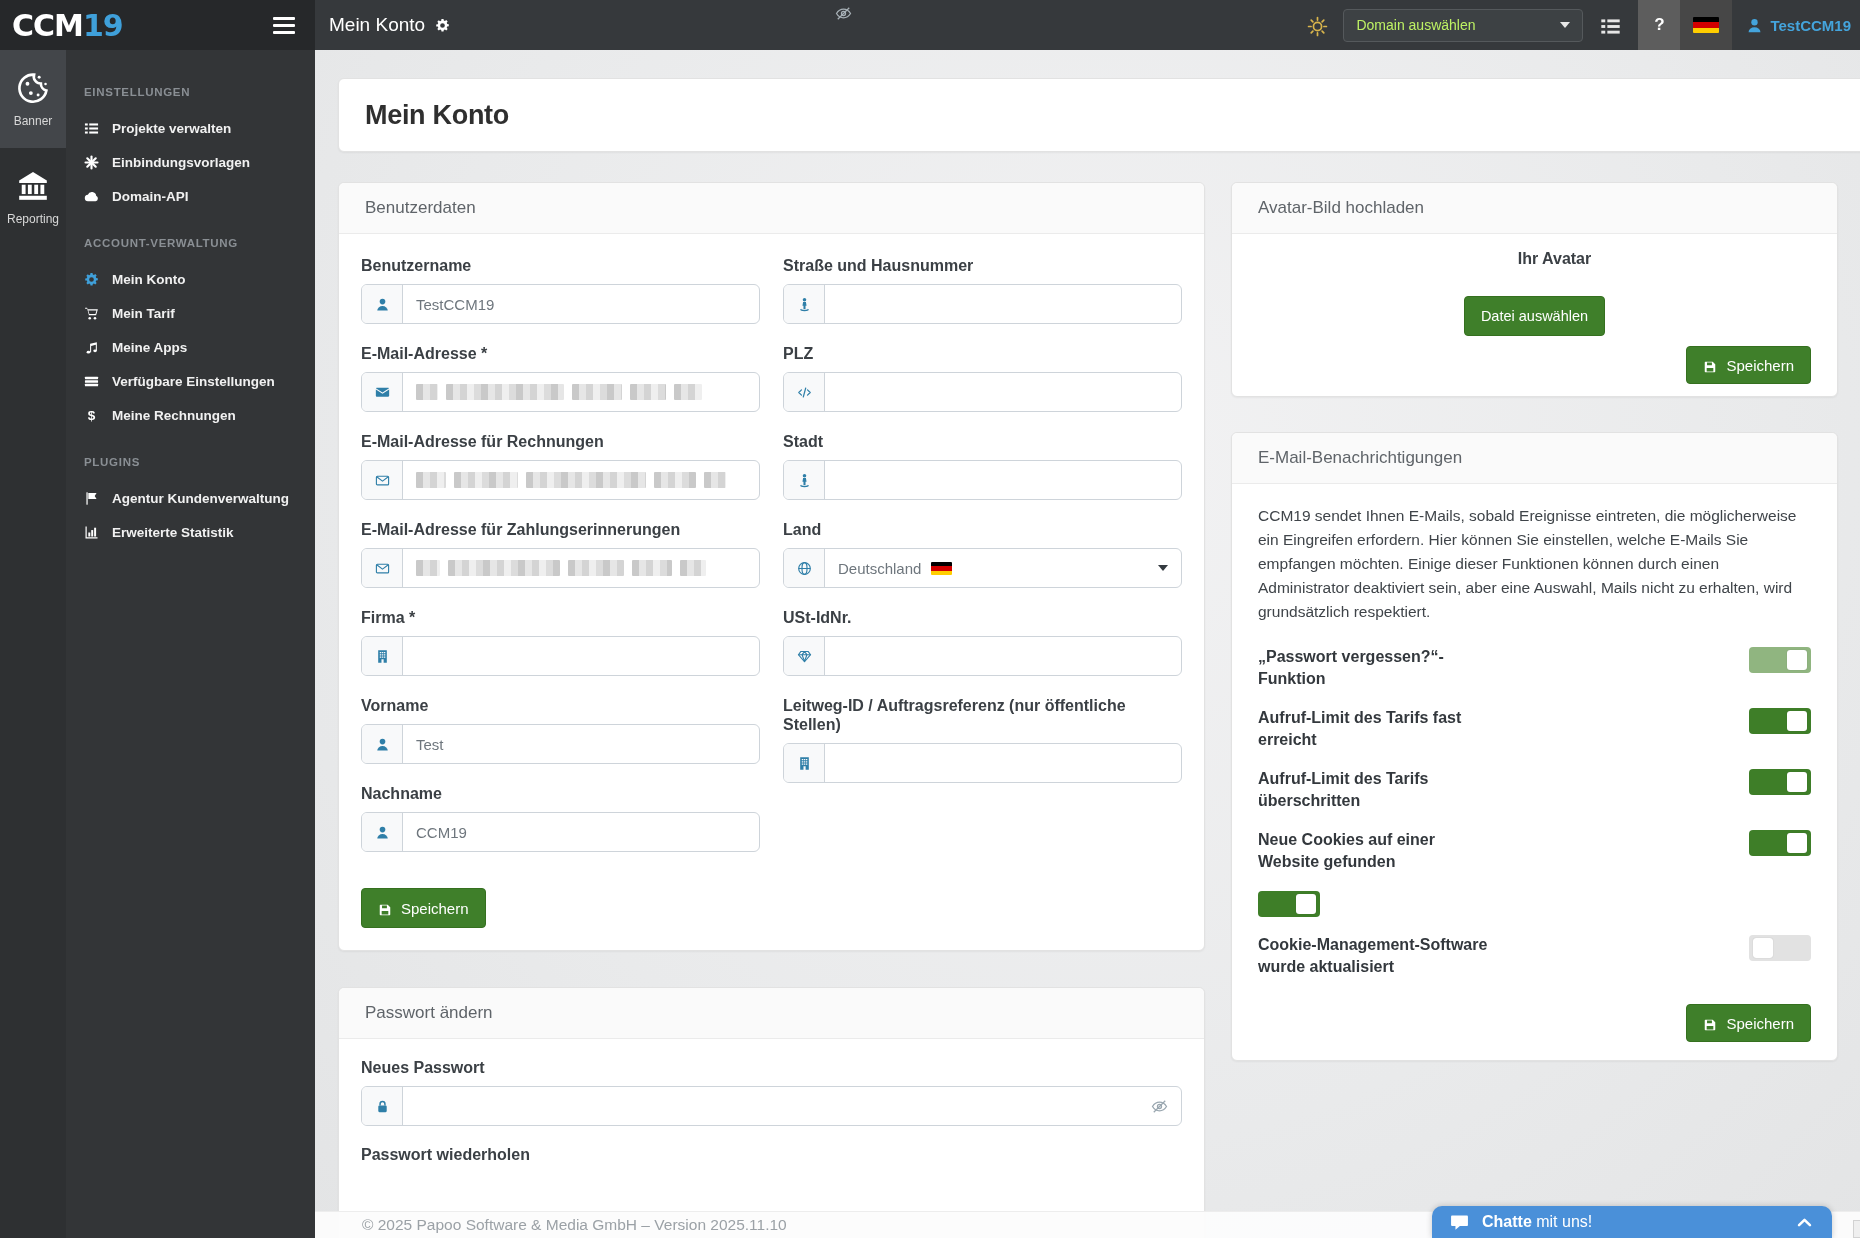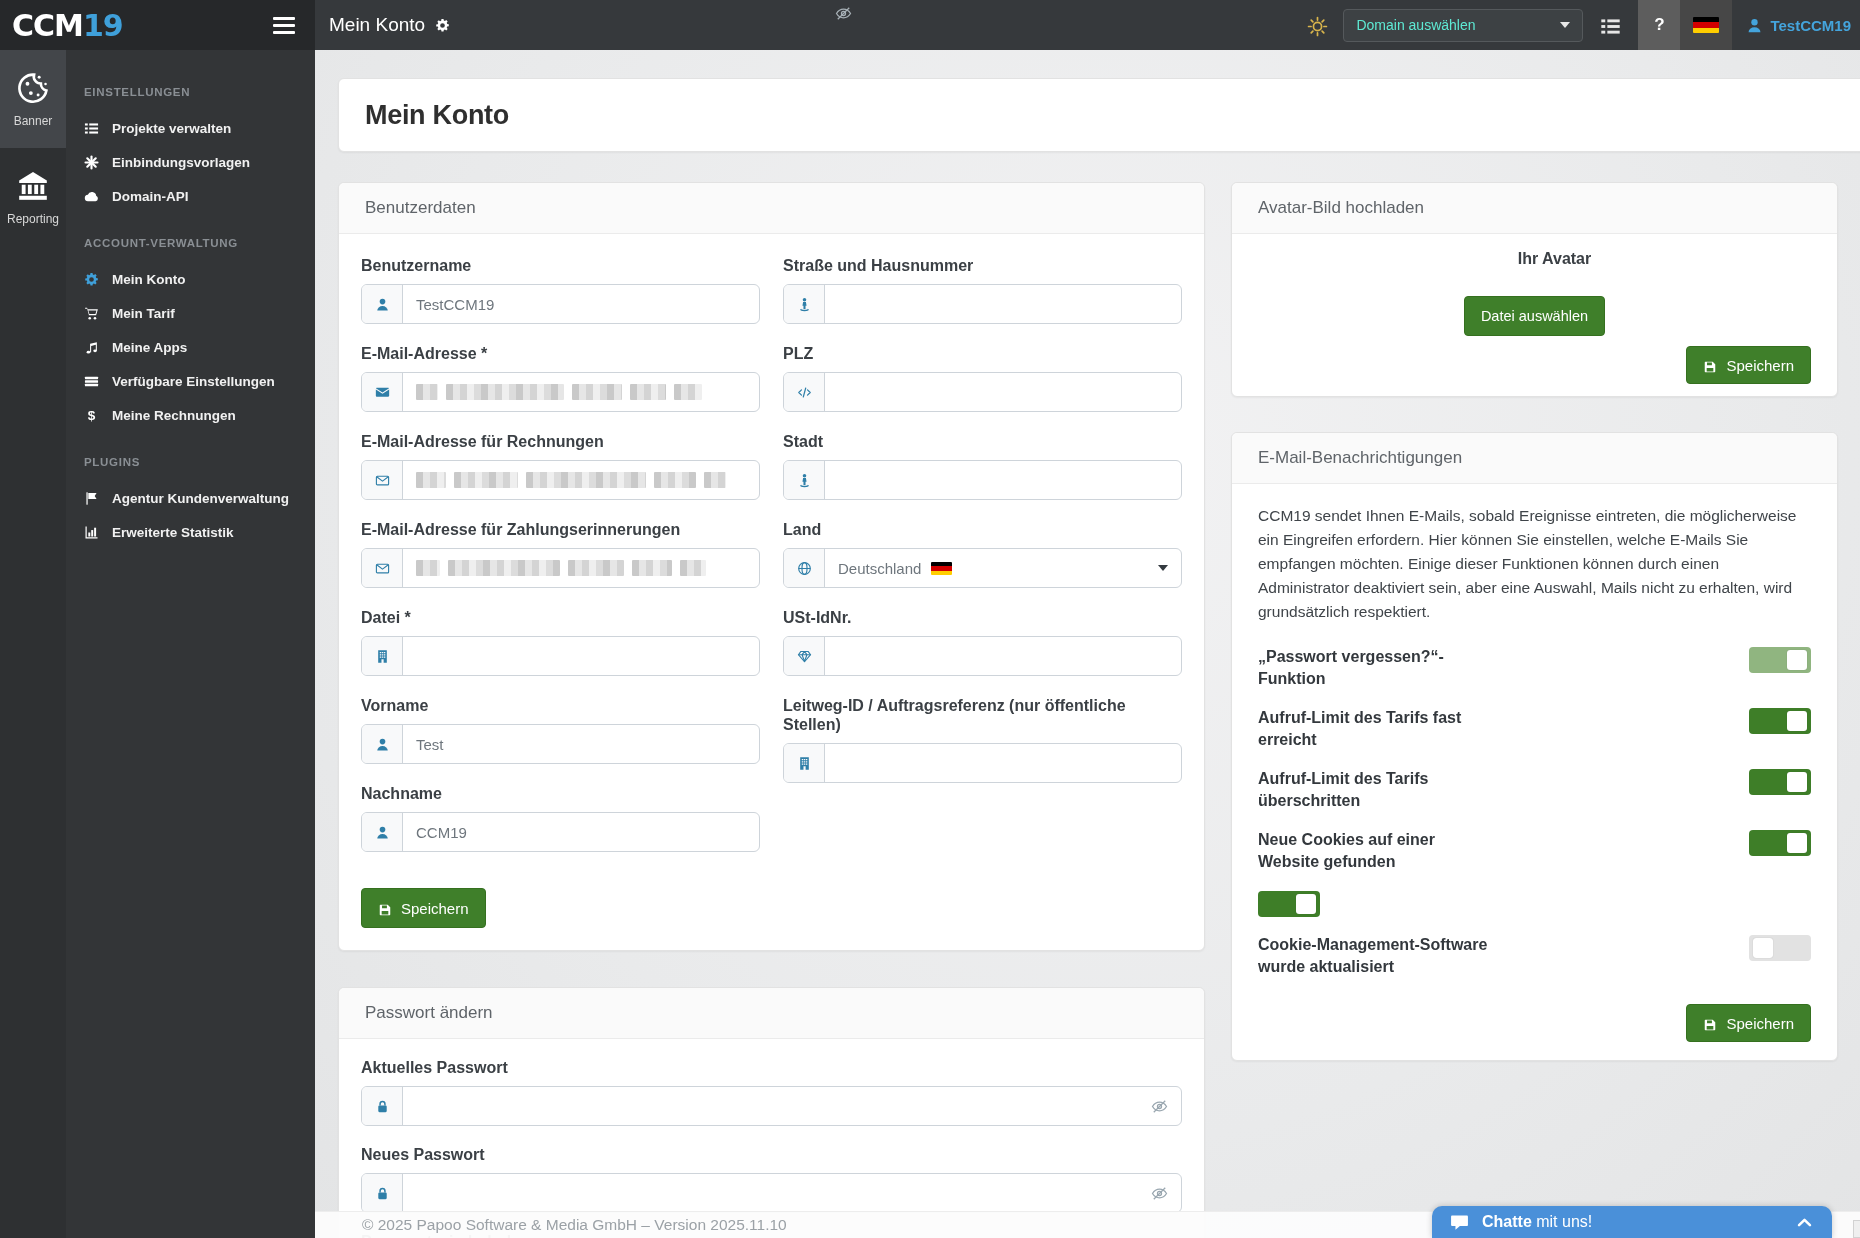--- a/index.html
+++ b/index.html
@@ -18,7 +18,7 @@
   .page-head .icon{font-size:15px;color:#fff;}
   .topbar-right{margin-left:auto;display:flex;align-items:center;height:50px;}
   .sun{color:#d9b54c;font-size:21px;margin-right:15px;cursor:pointer;}
-  .domain-select{width:214px;height:31px;background:#3d4144;border:1px solid #55595c;border-radius:4px;color:#5eead4;font-size:14px;display:flex;align-items:center;padding:0 12px;cursor:pointer;}
+  .domain-select{width:214px;height:31px;background:#3d4144;border:1px solid #55595c;border-radius:4px;color:#bef264;font-size:14px;display:flex;align-items:center;padding:0 12px;cursor:pointer;}
   .caret-down{width:0;height:0;border-left:5px solid transparent;border-right:5px solid transparent;border-top:6px solid #e8e8e8;margin-left:auto;}
   .hdr-list{color:#e6e6e6;font-size:21px;margin:0 17px;cursor:pointer;}
   .help-tile{width:42px;height:50px;background:#5d5d5d;color:#fff;font-weight:bold;font-size:17px;display:flex;align-items:center;justify-content:center;cursor:pointer;}

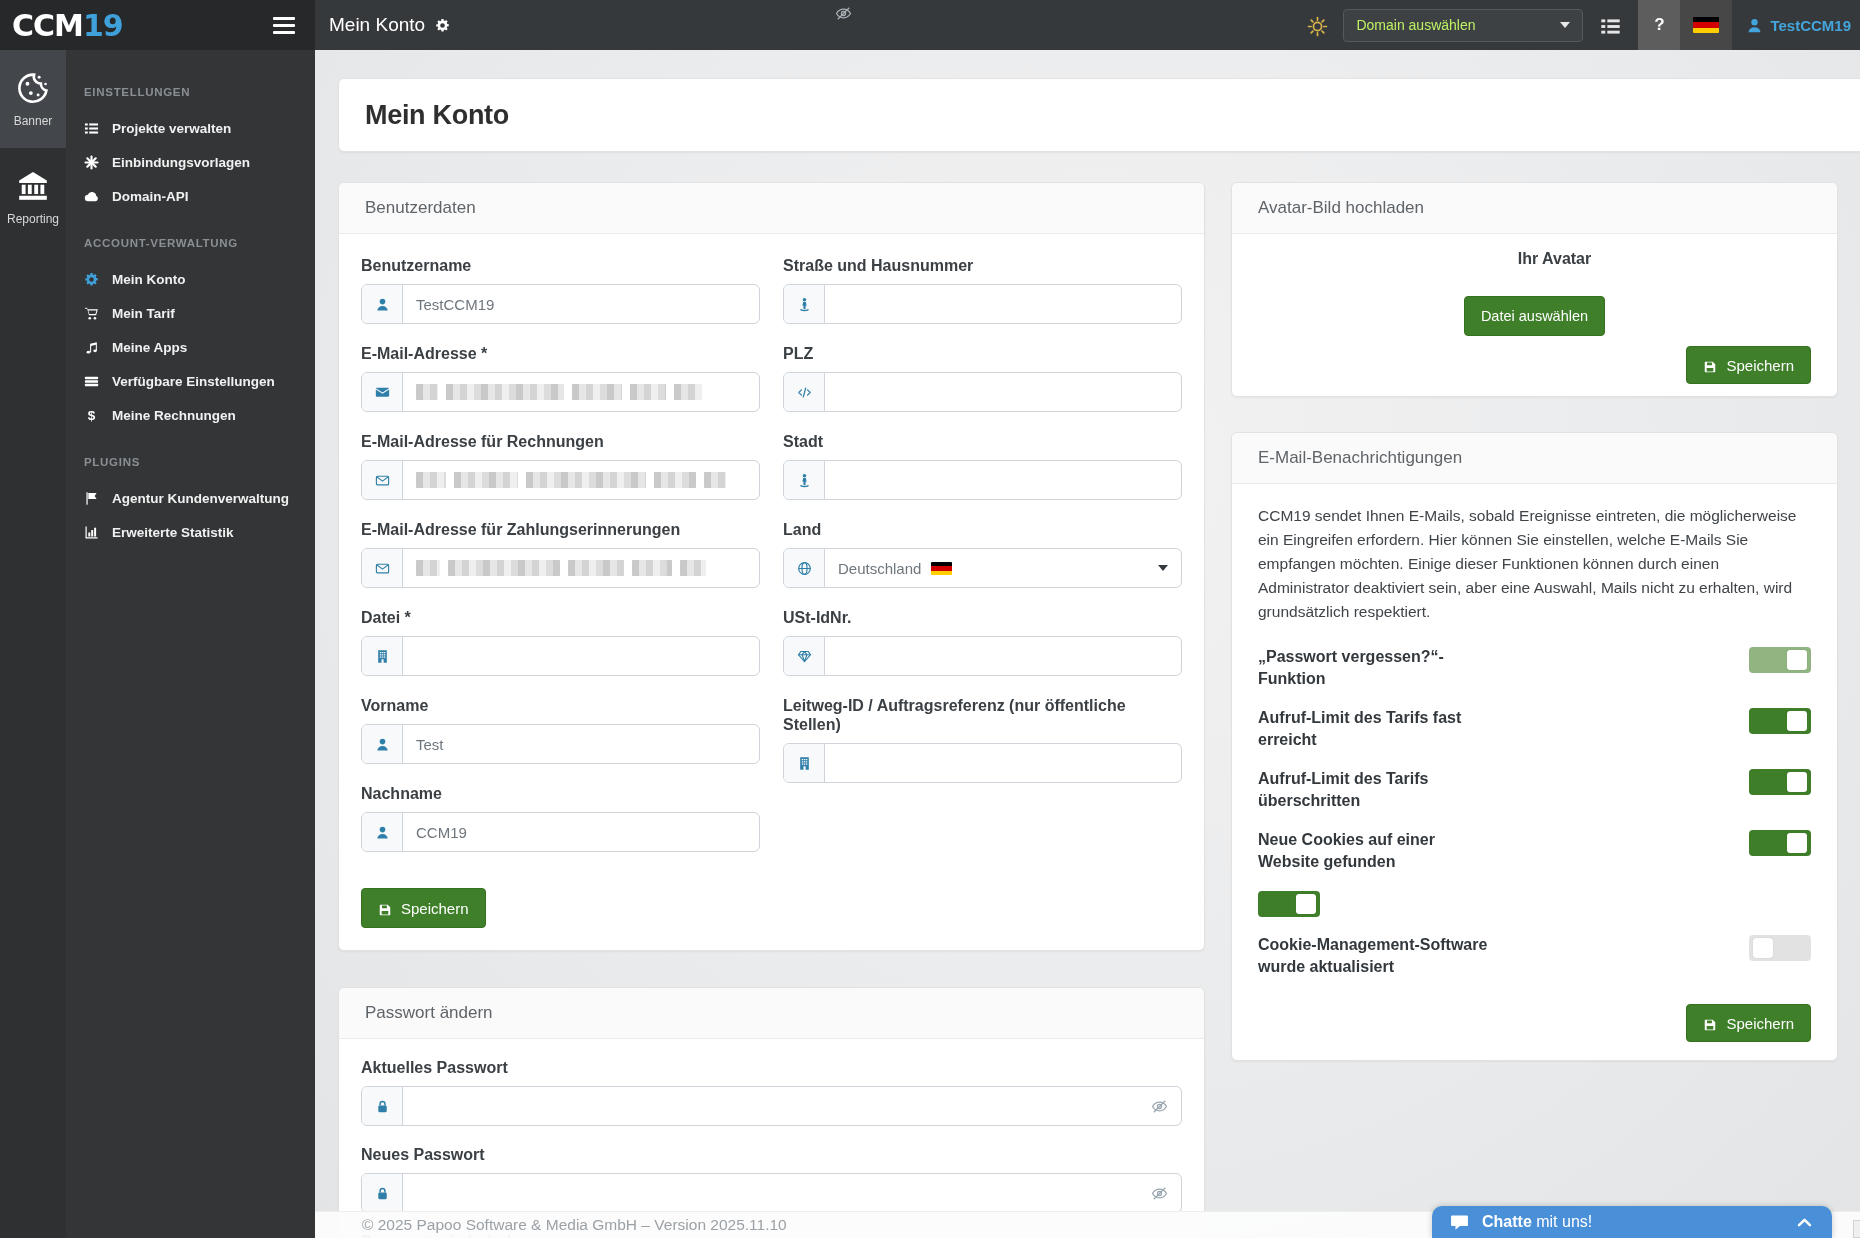--- a/index.html
+++ b/index.html
@@ -372,7 +372,7 @@
                   </div>
                 </div>
                 <div class="field">
-                  <span class="flabel">Datei *</span>
+                  <span class="flabel">Firma *</span>
                   <div class="igroup">
                     <span class="addon">
                       <svg class="icon" viewBox="0 0 16 16" fill="currentColor" aria-hidden="true">

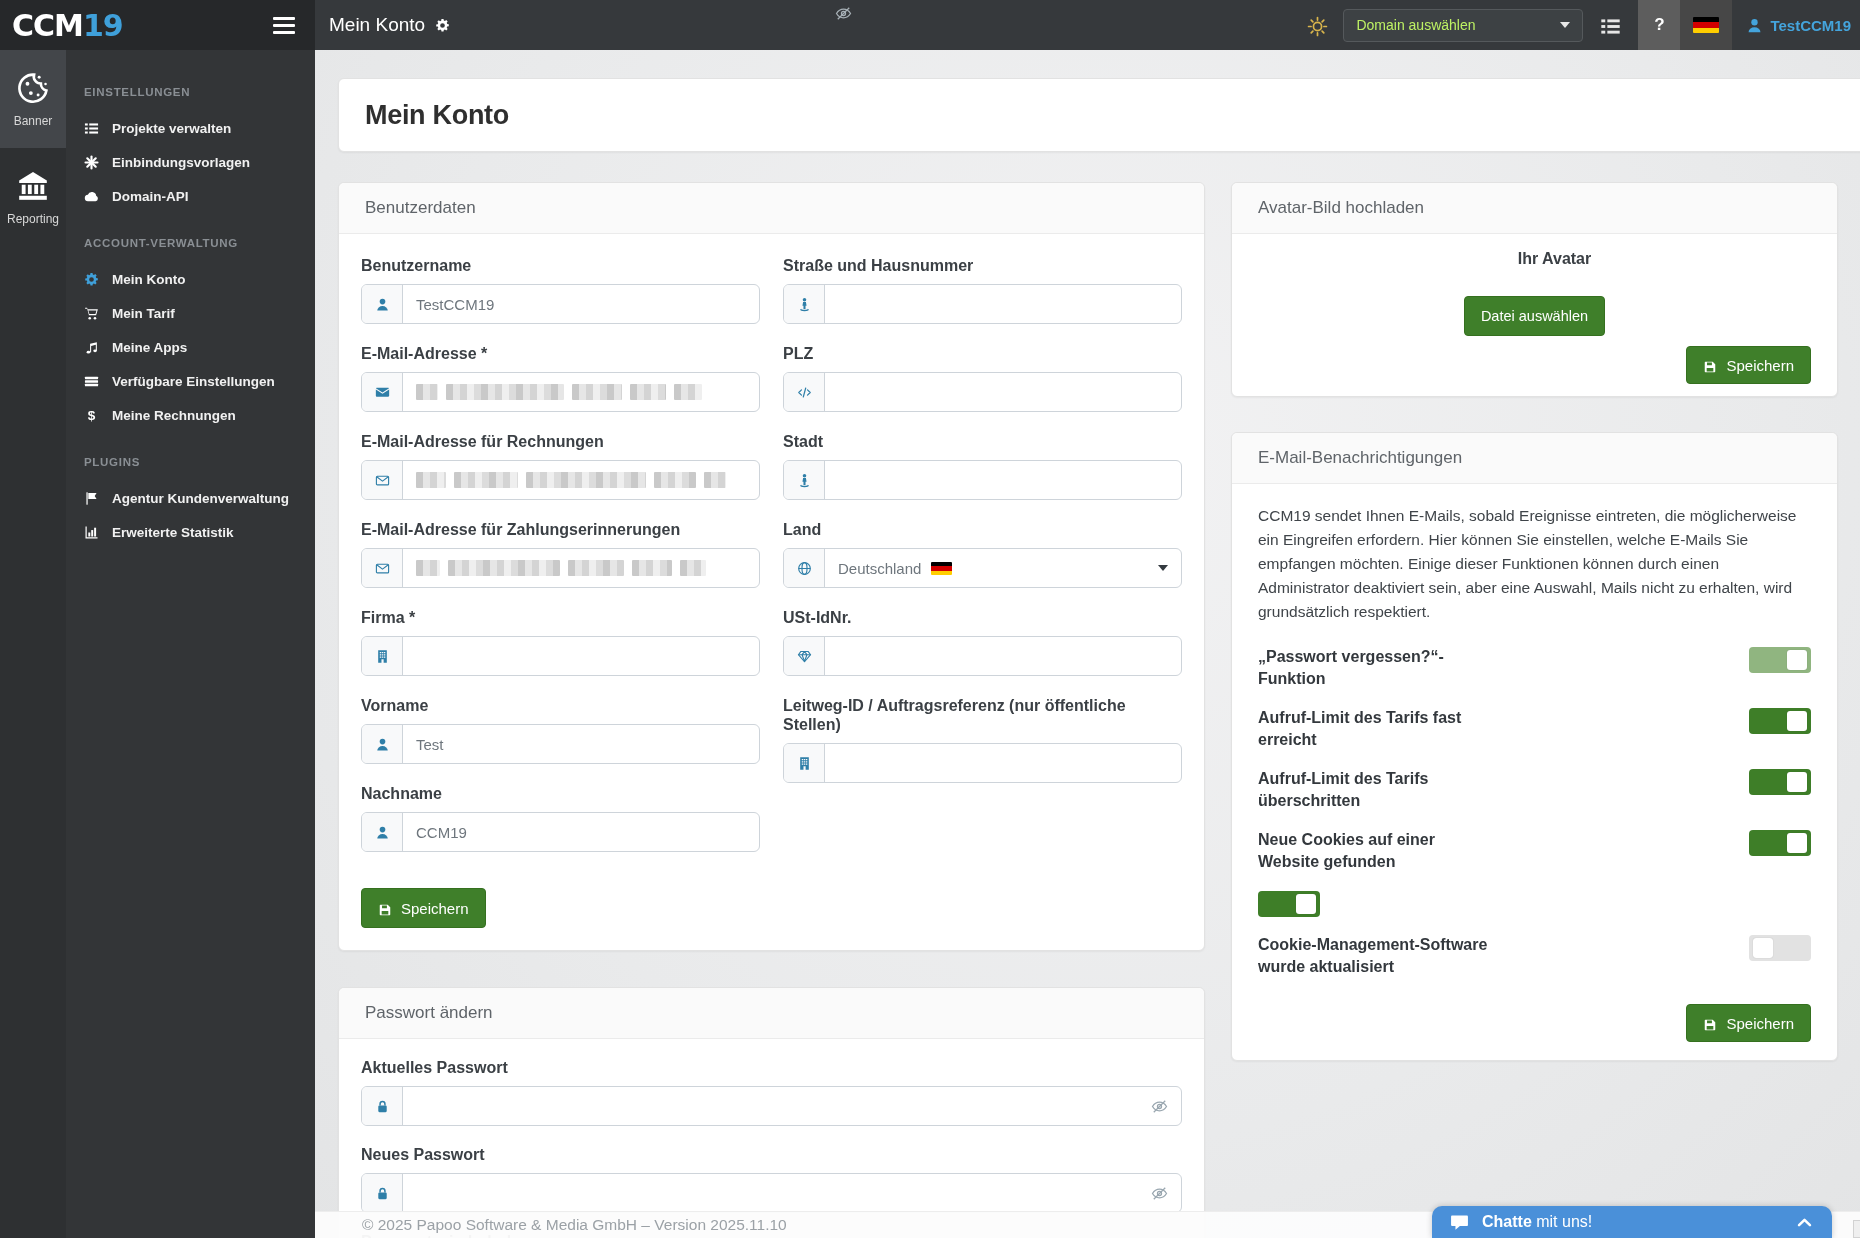--- a/index.html
+++ b/index.html
@@ -523,27 +523,6 @@
           <div class="card-header">Passwort ändern</div>
           <div class="pw-body" id="pw-fields">
               <div class="pw-field">
-                <span class="flabel">Aktuelles Passwort</span>
-                <div class="igroup">
-                  <span class="addon">
-                    <svg class="icon" viewBox="0 0 16 16" fill="currentColor" aria-hidden="true">
-                      <path d="M4.6 7V5.3a3.4 3.4 0 0 1 6.8 0V7H9.8V5.3a1.8 1.8 0 0 0-3.6 0V7z"></path>
-                      <rect x="3.5" y="7" width="9" height="7" rx="1.2"></rect>
-                    </svg>
-                  </span>
-                  <span class="ival"></span>
-                  <span class="eye">
-                    <svg class="icon" viewBox="0 0 16 16" fill="currentColor" aria-hidden="true">
-                      <g fill="none" stroke="currentColor" stroke-width="1.2">
-                        <path d="M1.4 8s2.5-4.1 6.6-4.1S14.6 8 14.6 8s-2.5 4.1-6.6 4.1S1.4 8 1.4 8z"></path>
-                        <circle cx="8" cy="8" r="1.9"></circle>
-                        <path d="M2.6 13.4 13.4 2.6"></path>
-                      </g>
-                    </svg>
-                  </span>
-                </div>
-              </div>
-              <div class="pw-field">
                 <span class="flabel">Neues Passwort</span>
                 <div class="igroup">
                   <span class="addon">

